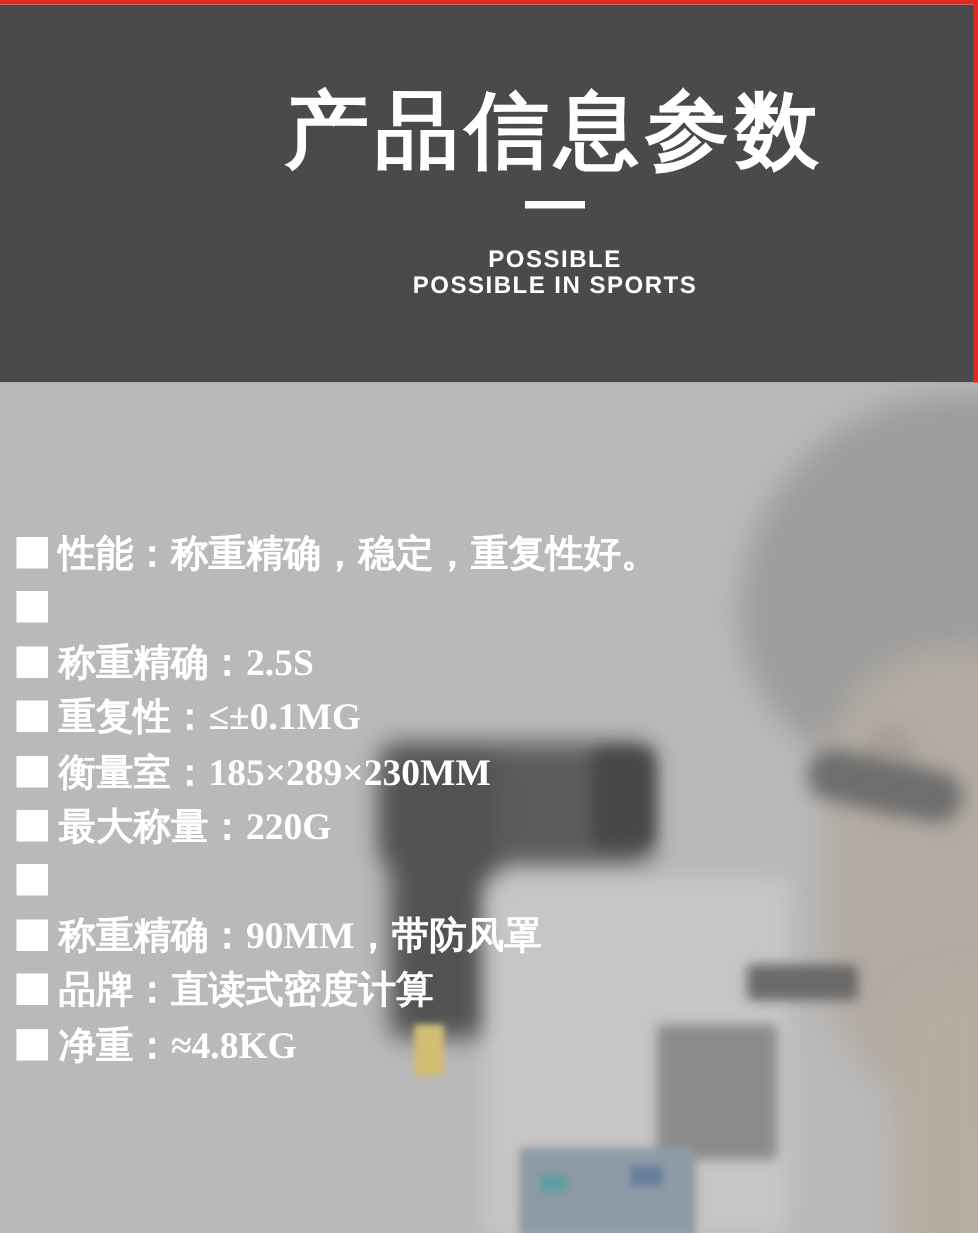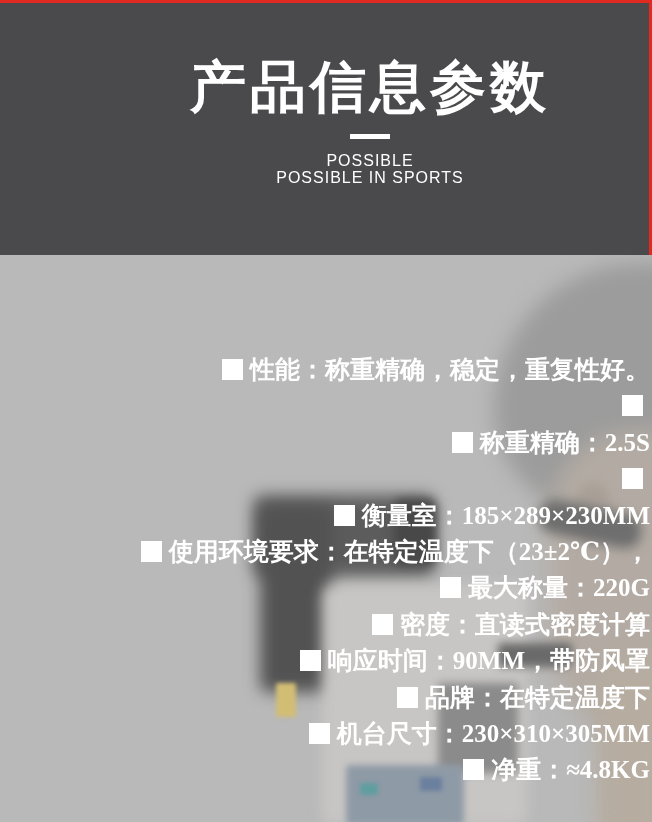--- a/index.html
+++ b/index.html
@@ -43,9 +43,9 @@
     margin: 18px auto 0 auto;
   }
   .subtitle {
-    margin-top: 13px;
+    margin-top: 26px;
     color: var(--text-white);
-    font-size: 16px; line-height: 17px; font-weight: 400;
+    font-size: 16px; line-height: 17px; font-weight: 700;
     letter-spacing: 1px;
   }
 

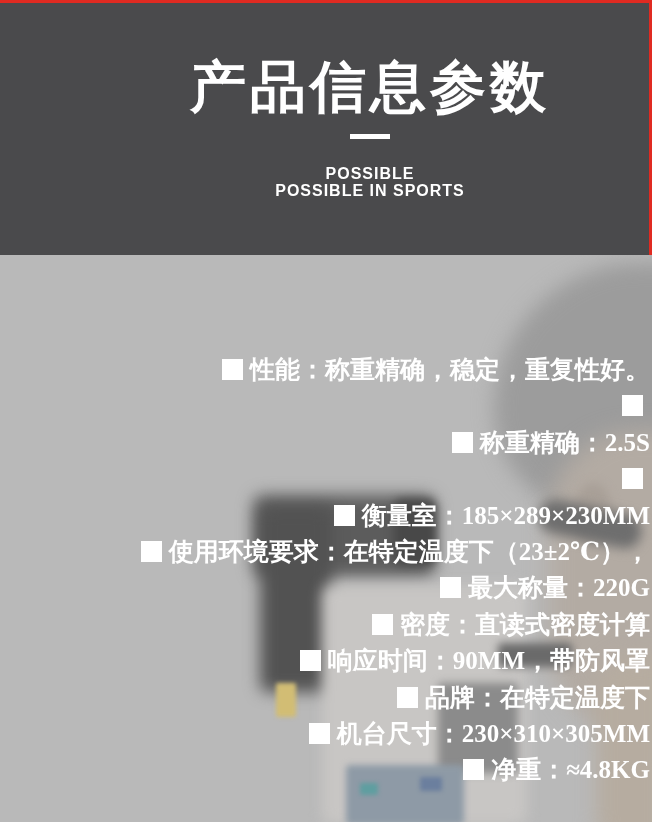--- a/index.html
+++ b/index.html
@@ -130,7 +130,7 @@
     font-weight: 700; font-size: 25px; line-height: 36.4px;
     white-space: nowrap;
   }
-  .spec-line { height: 36.4px; text-align: right; }
+  .spec-line { height: 36.4px; }
   .bullet {
     display: inline-block; width: 21px; height: 21px;
     background: var(--text-white); margin-right: 7px;

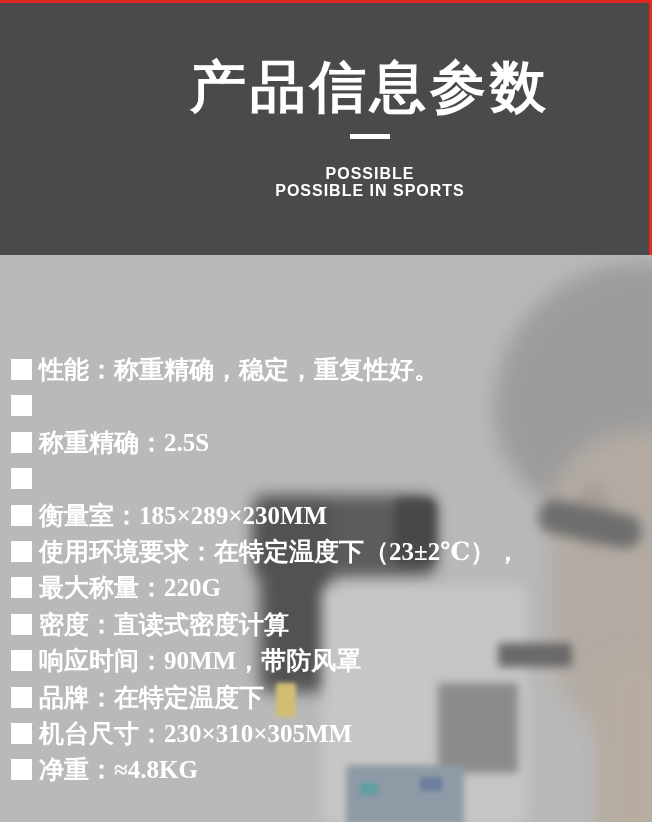--- a/index.html
+++ b/index.html
@@ -178,7 +178,7 @@
       <div class="spec-line"><span class="bullet"></span><span class="spec-text">性能：称重精确，稳定，重复性好。</span></div>
       <div class="spec-line"><span class="bullet"></span></div>
       <div class="spec-line"><span class="bullet"></span><span class="spec-text">称重精确：2.5S</span></div>
-      <div class="spec-line"><span class="bullet"></span></div>
+      <div class="spec-line"><span class="bullet"></span><span class="spec-text">重复性：≤±0.1MG</span></div>
       <div class="spec-line"><span class="bullet"></span><span class="spec-text">衡量室：185×289×230MM</span></div>
       <div class="spec-line"><span class="bullet"></span><span class="spec-text">使用环境要求：在特定温度下（23±2℃），</span></div>
       <div class="spec-line"><span class="bullet"></span><span class="spec-text">最大称量：220G</span></div>

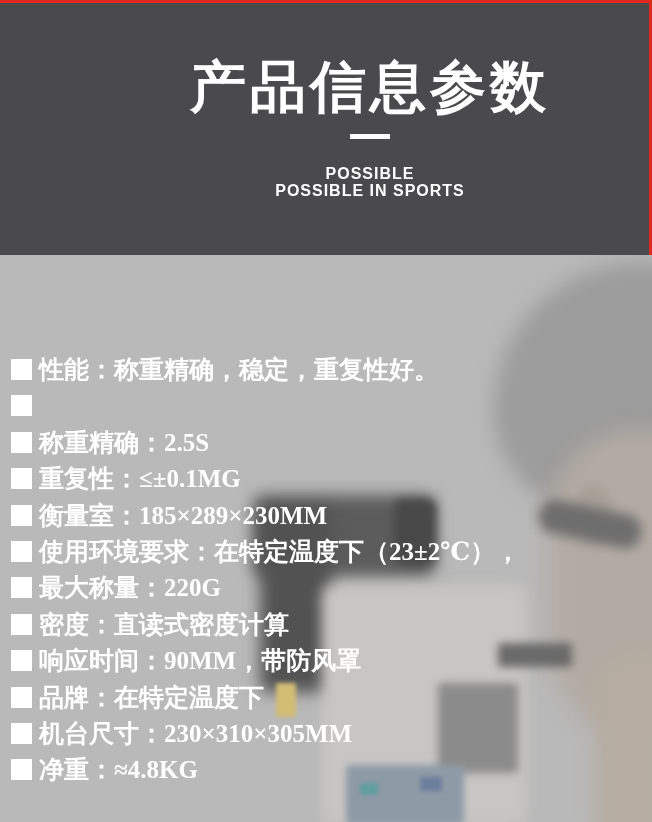--- a/index.html
+++ b/index.html
@@ -180,7 +180,6 @@
       <div class="spec-line"><span class="bullet"></span><span class="spec-text">称重精确：2.5S</span></div>
       <div class="spec-line"><span class="bullet"></span><span class="spec-text">重复性：≤±0.1MG</span></div>
       <div class="spec-line"><span class="bullet"></span><span class="spec-text">衡量室：185×289×230MM</span></div>
-      <div class="spec-line"><span class="bullet"></span><span class="spec-text">使用环境要求：在特定温度下（23±2℃），</span></div>
       <div class="spec-line"><span class="bullet"></span><span class="spec-text">最大称量：220G</span></div>
       <div class="spec-line"><span class="bullet"></span><span class="spec-text">密度：直读式密度计算</span></div>
       <div class="spec-line"><span class="bullet"></span><span class="spec-text">响应时间：90MM，带防风罩</span></div>

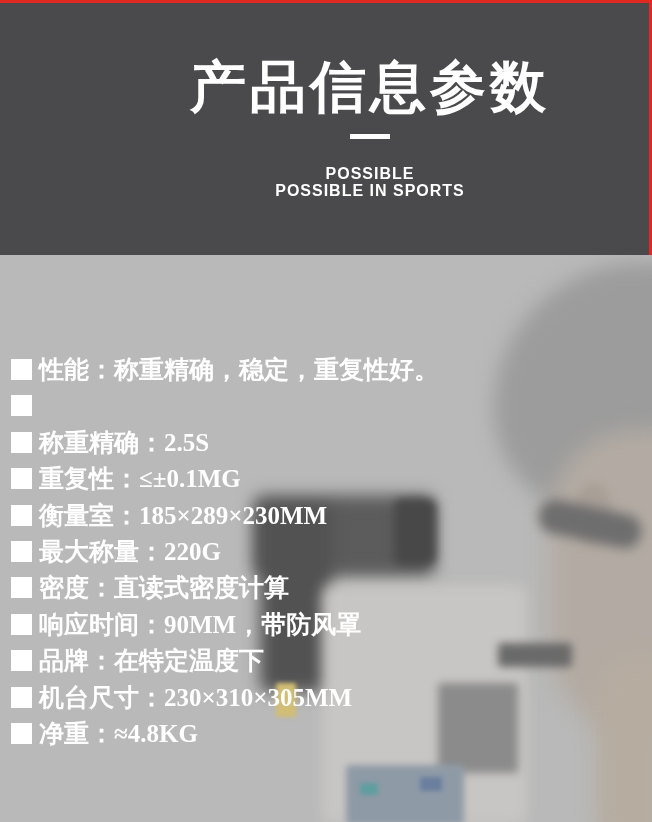--- a/index.html
+++ b/index.html
@@ -181,7 +181,7 @@
       <div class="spec-line"><span class="bullet"></span><span class="spec-text">重复性：≤±0.1MG</span></div>
       <div class="spec-line"><span class="bullet"></span><span class="spec-text">衡量室：185×289×230MM</span></div>
       <div class="spec-line"><span class="bullet"></span><span class="spec-text">最大称量：220G</span></div>
-      <div class="spec-line"><span class="bullet"></span><span class="spec-text">密度：直读式密度计算</span></div>
+      <div class="spec-line"><span class="bullet"></span></div>
       <div class="spec-line"><span class="bullet"></span><span class="spec-text">响应时间：90MM，带防风罩</span></div>
       <div class="spec-line"><span class="bullet"></span><span class="spec-text">品牌：在特定温度下</span></div>
       <div class="spec-line"><span class="bullet"></span><span class="spec-text">机台尺寸：230×310×305MM</span></div>

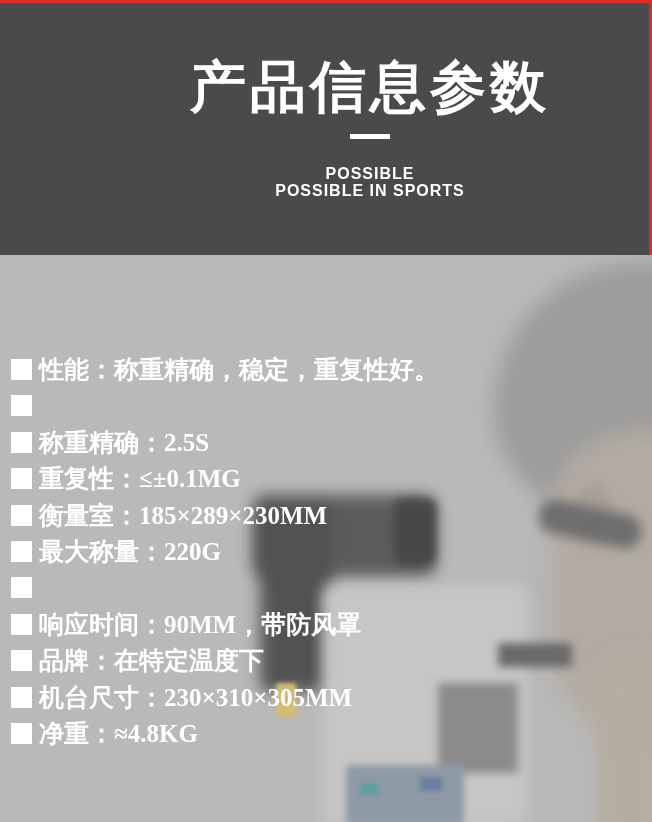--- a/index.html
+++ b/index.html
@@ -182,7 +182,7 @@
       <div class="spec-line"><span class="bullet"></span><span class="spec-text">衡量室：185×289×230MM</span></div>
       <div class="spec-line"><span class="bullet"></span><span class="spec-text">最大称量：220G</span></div>
       <div class="spec-line"><span class="bullet"></span></div>
-      <div class="spec-line"><span class="bullet"></span><span class="spec-text">响应时间：90MM，带防风罩</span></div>
+      <div class="spec-line"><span class="bullet"></span><span class="spec-text">称重精确：90MM，带防风罩</span></div>
       <div class="spec-line"><span class="bullet"></span><span class="spec-text">品牌：在特定温度下</span></div>
       <div class="spec-line"><span class="bullet"></span><span class="spec-text">机台尺寸：230×310×305MM</span></div>
       <div class="spec-line"><span class="bullet"></span><span class="spec-text">净重：≈4.8KG</span></div>

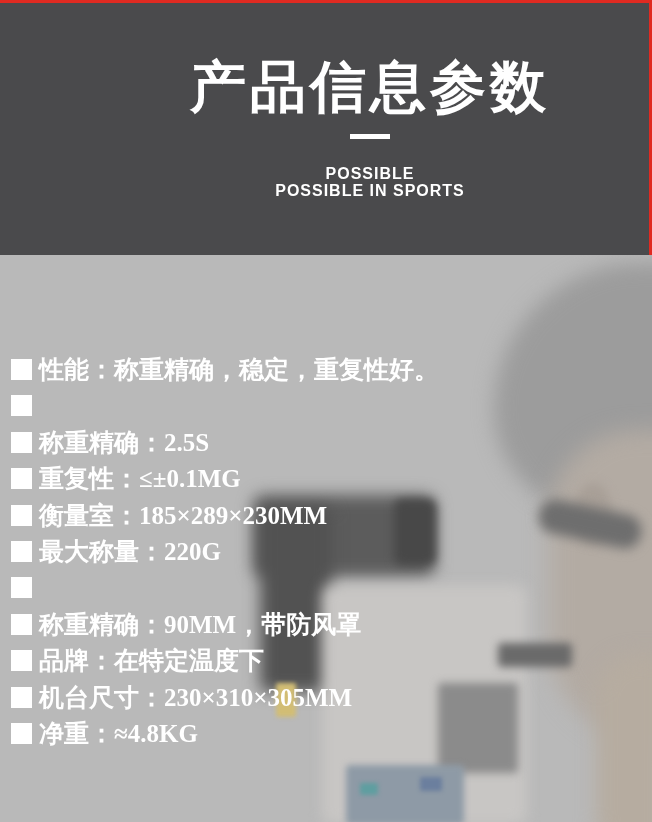--- a/index.html
+++ b/index.html
@@ -183,7 +183,7 @@
       <div class="spec-line"><span class="bullet"></span><span class="spec-text">最大称量：220G</span></div>
       <div class="spec-line"><span class="bullet"></span></div>
       <div class="spec-line"><span class="bullet"></span><span class="spec-text">称重精确：90MM，带防风罩</span></div>
-      <div class="spec-line"><span class="bullet"></span><span class="spec-text">品牌：在特定温度下</span></div>
+      <div class="spec-line"><span class="bullet"></span><span class="spec-text">品牌：直读式密度计算</span></div>
       <div class="spec-line"><span class="bullet"></span><span class="spec-text">机台尺寸：230×310×305MM</span></div>
       <div class="spec-line"><span class="bullet"></span><span class="spec-text">净重：≈4.8KG</span></div>
     </div>

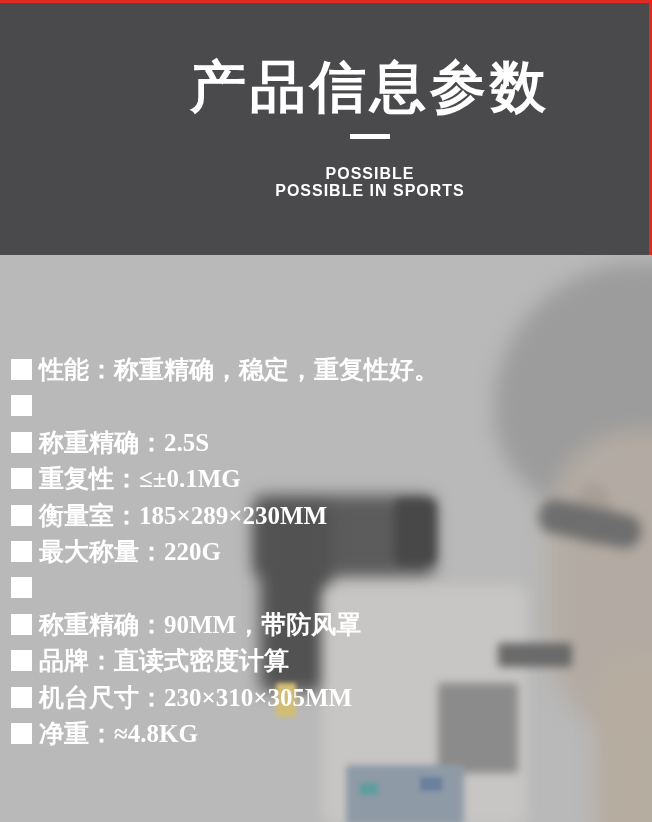--- a/index.html
+++ b/index.html
@@ -184,7 +184,6 @@
       <div class="spec-line"><span class="bullet"></span></div>
       <div class="spec-line"><span class="bullet"></span><span class="spec-text">称重精确：90MM，带防风罩</span></div>
       <div class="spec-line"><span class="bullet"></span><span class="spec-text">品牌：直读式密度计算</span></div>
-      <div class="spec-line"><span class="bullet"></span><span class="spec-text">机台尺寸：230×310×305MM</span></div>
       <div class="spec-line"><span class="bullet"></span><span class="spec-text">净重：≈4.8KG</span></div>
     </div>
   </div>

